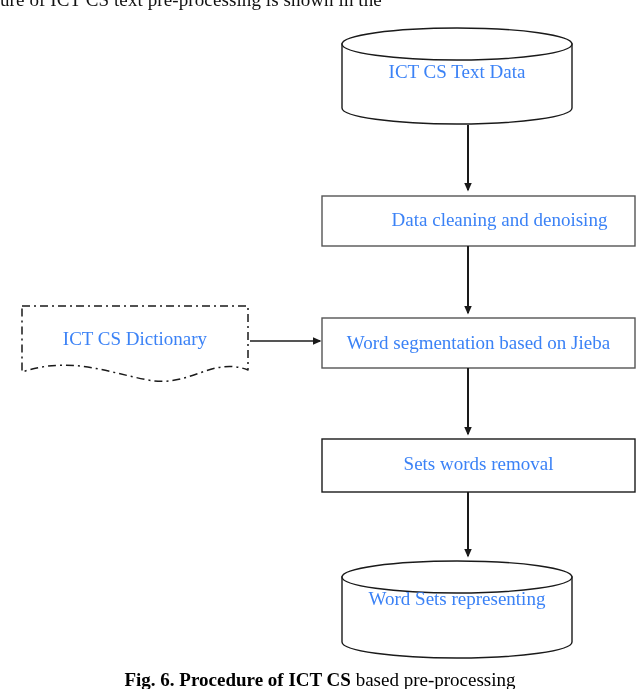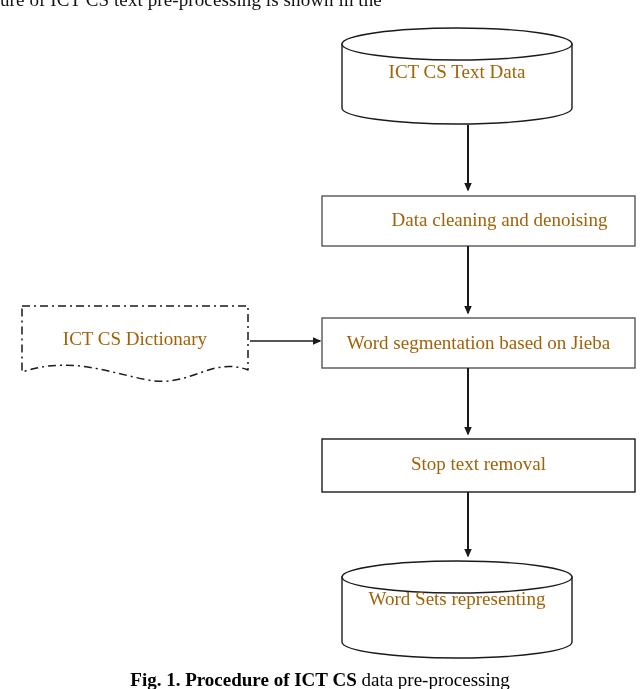--- a/index.html
+++ b/index.html
@@ -49,7 +49,7 @@
     text-align: center;
     font-size: 19px;
     line-height: 24px;
-    color: #a16207;
+    color: #3b82f6;
     white-space: nowrap;
   }
   .node-label.wrap { white-space: normal; }

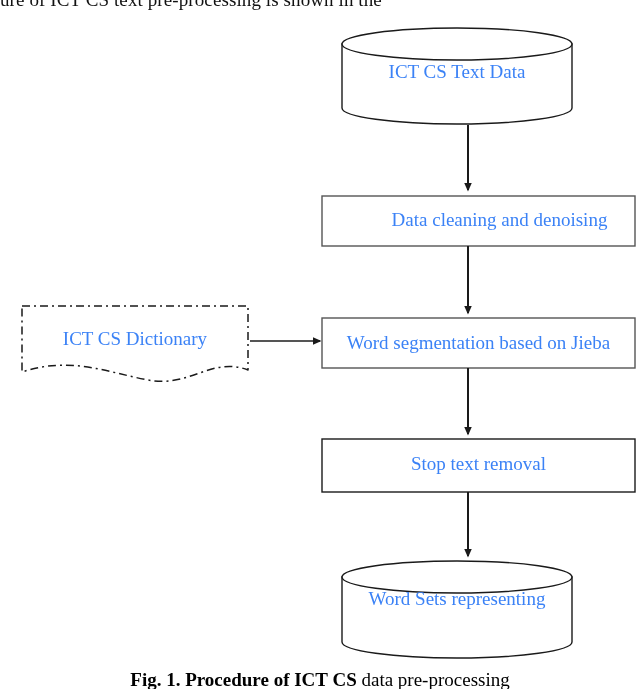--- a/index.html
+++ b/index.html
@@ -131,7 +131,7 @@
 
   <div class="node-label" id="label-segment">Word segmentation based on Jieba</div>
 
-  <div class="node-label" id="label-stopwords">Stop text removal</div>
+  <div class="node-label" id="label-stopwords">Sets words removal</div>
 
   <div class="node-label wrap" id="label-wordsets">
     <span>Word Sets representing</span><br>

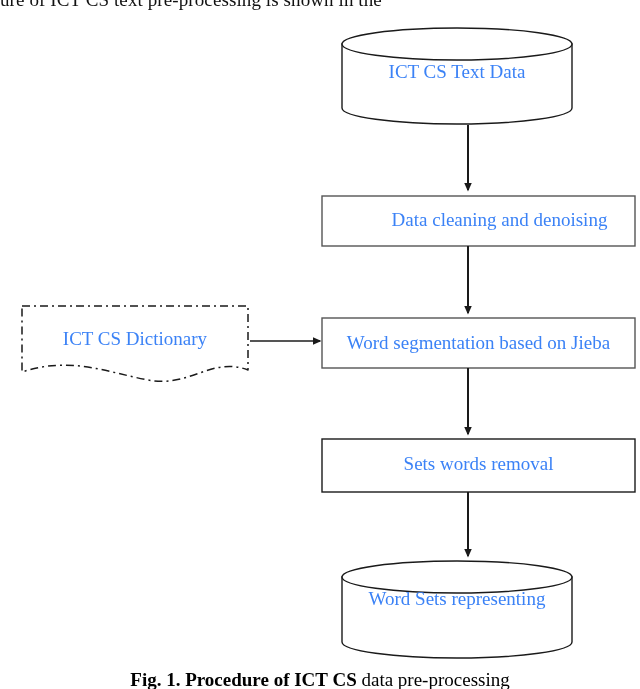--- a/index.html
+++ b/index.html
@@ -140,7 +140,7 @@
 </div>
 
 <div class="caption">
-  <b>Fig. 1. Procedure of ICT CS</b><span class="light"> data pre-processing</span>
+  <b>Fig. 6. Procedure of ICT CS</b><span class="light"> data pre-processing</span>
 </div>
 
 </body></html>

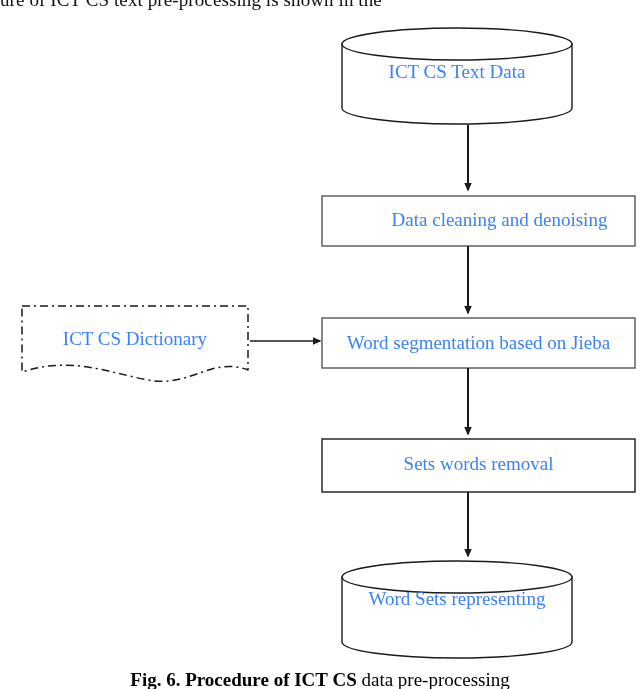--- a/index.html
+++ b/index.html
@@ -140,7 +140,7 @@
 </div>
 
 <div class="caption">
-  <b>Fig. 6. Procedure of ICT CS</b><span class="light"> data pre-processing</span>
+  <b>Fig. 6. Procedure of ICT CS</b><span class="light"> based pre-processing</span>
 </div>
 
 </body></html>

